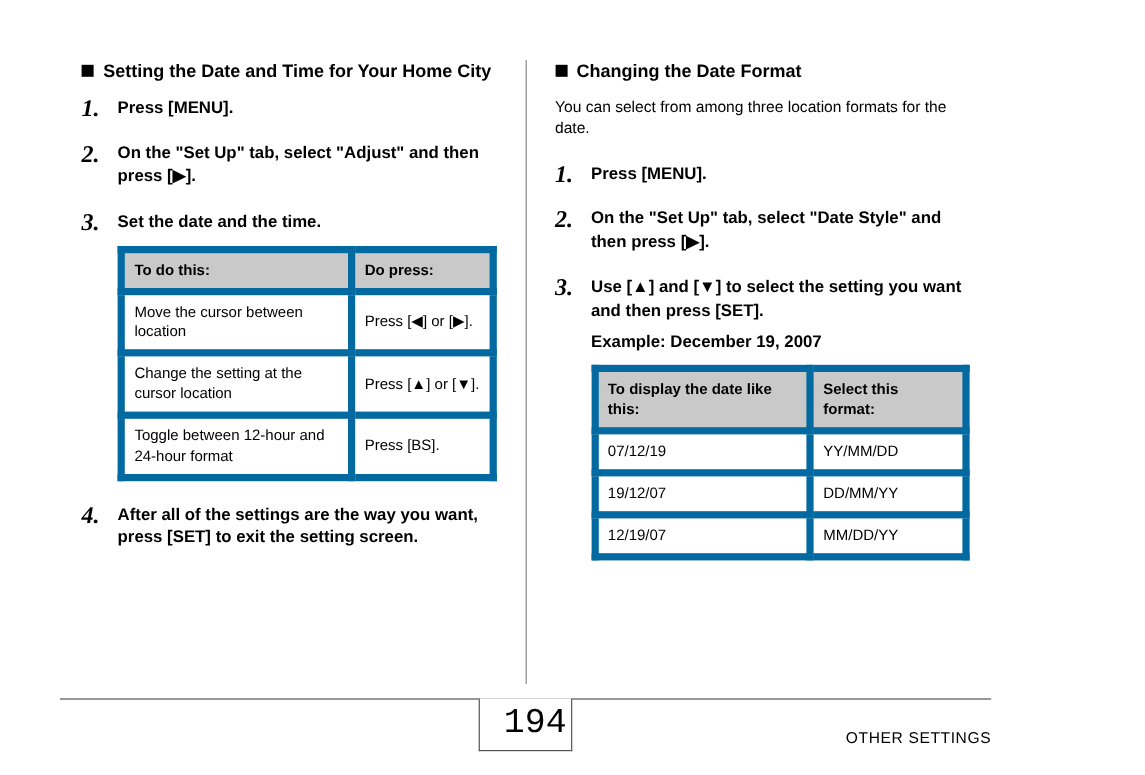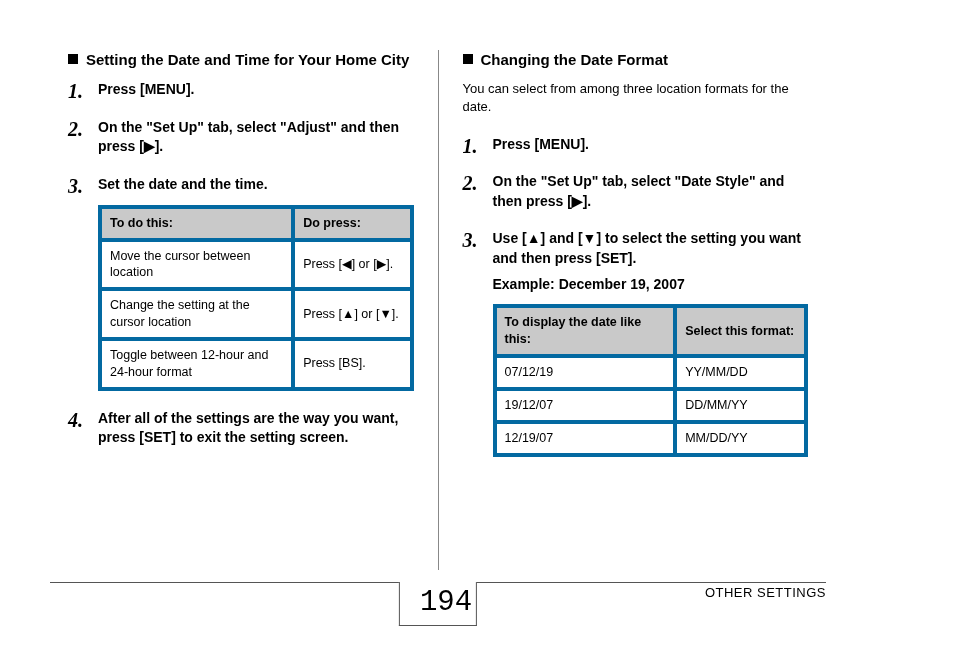--- a/index.html
+++ b/index.html
@@ -84,7 +84,7 @@
     font-weight: normal;
   }
   table.grid th, table.grid td {
-    border: 4px solid #0369a1;
+    border: 6px solid #0369a1;
     padding: 6px 8px;
     text-align: left;
     vertical-align: middle;

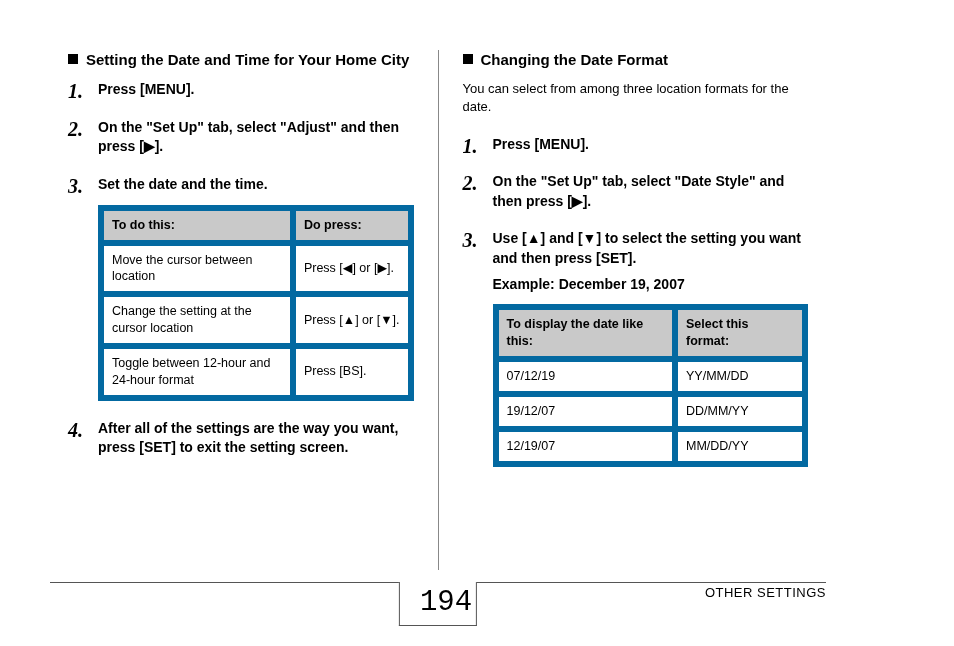--- a/index.html
+++ b/index.html
@@ -123,7 +123,7 @@
   .footer-label {
     position: absolute;
     right: 0;
-    top: 2px;
+    top: 24px;
     font-size: 13px;
     letter-spacing: 0.5px;
   }

